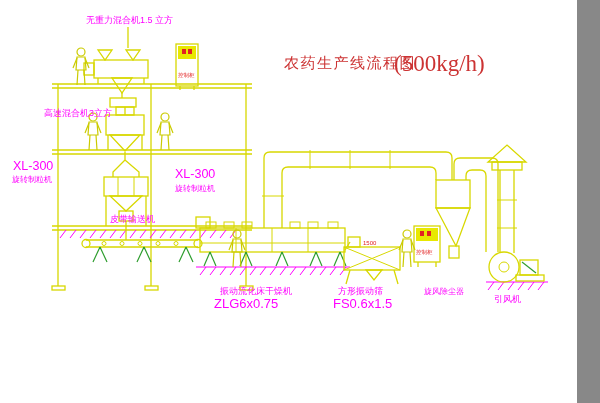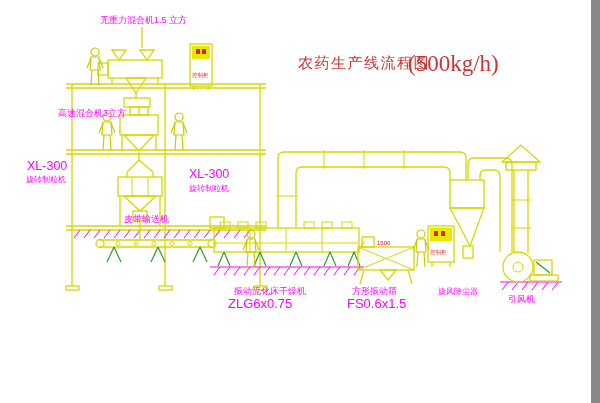--- a/index.html
+++ b/index.html
@@ -9,7 +9,6 @@
     background:#ffffff;
     overflow:hidden;
     font-family:"Liberation Sans", sans-serif;
-    padding-left:14px;
   }
   svg { display:block; }
   

